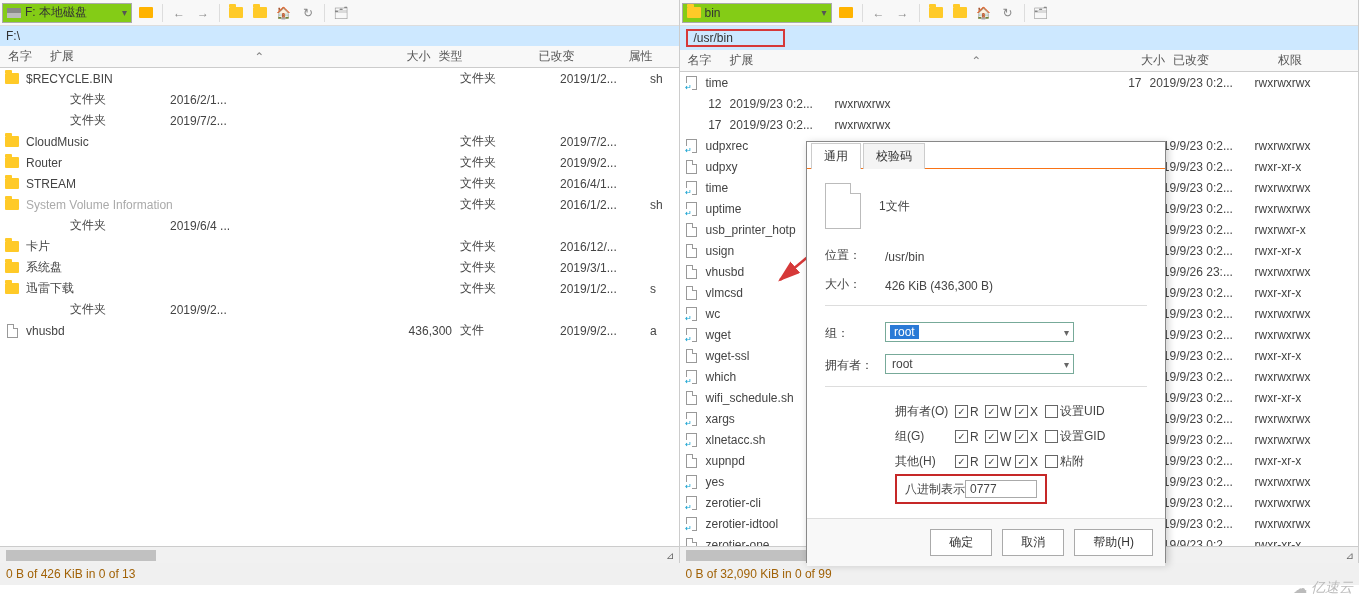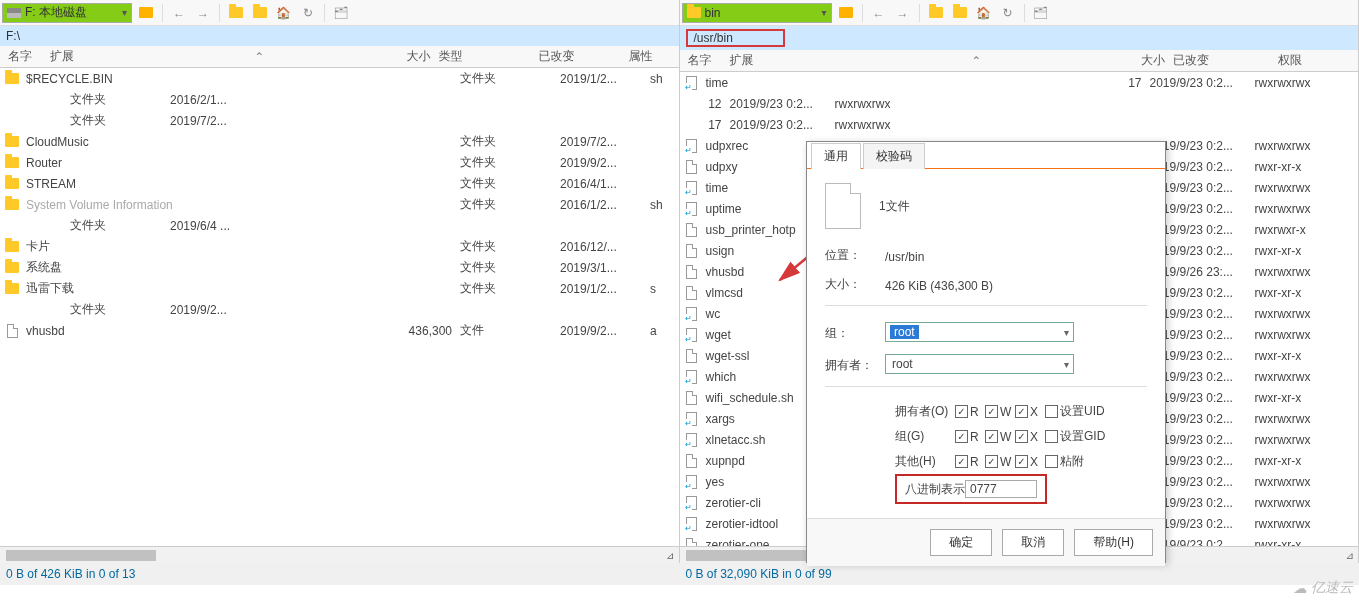--- a/index.html
+++ b/index.html
@@ -43,7 +43,7 @@
 .scroll-bottom { height: 17px; background: #f1f1f1; border-top: 1px solid #ccc; display: flex; align-items: center; }
 .sb-thumb { width: 150px; height: 11px; background: #c1c1c1; margin-left: 6px; }
 .sb-tri { margin-left: auto; margin-right: 4px; color: #666; font-size: 10px; }
-.status { background: #f0f0f0; height: 22px; display: flex; align-items: center; font-size: 12px; color: #0369a1; }
+.status { background: #f0f0f0; height: 22px; display: flex; align-items: center; font-size: 12px; color: #a16207; }
 .status-half { width: 50%; padding-left: 6px; }
 .watermark { position: absolute; right: 6px; bottom: 6px; font-size: 14px; color: #bbb; font-style: italic; display: flex; align-items: center; gap: 4px; }
 .dialog { position: absolute; left: 806px; top: 141px; width: 360px; height: 422px; background: #fff; border: 1px solid #888; box-shadow: 2px 2px 8px rgba(0,0,0,.2); display: flex; flex-direction: column; }

